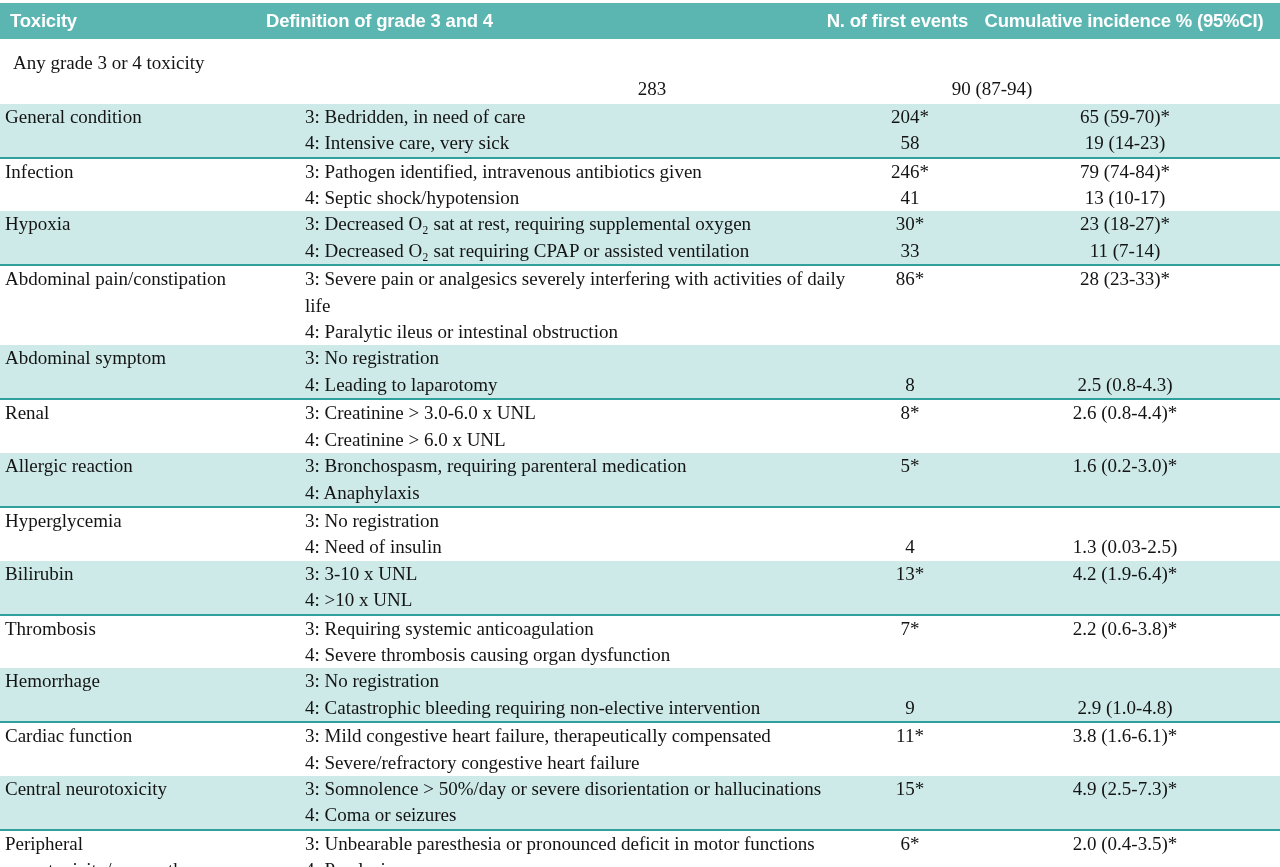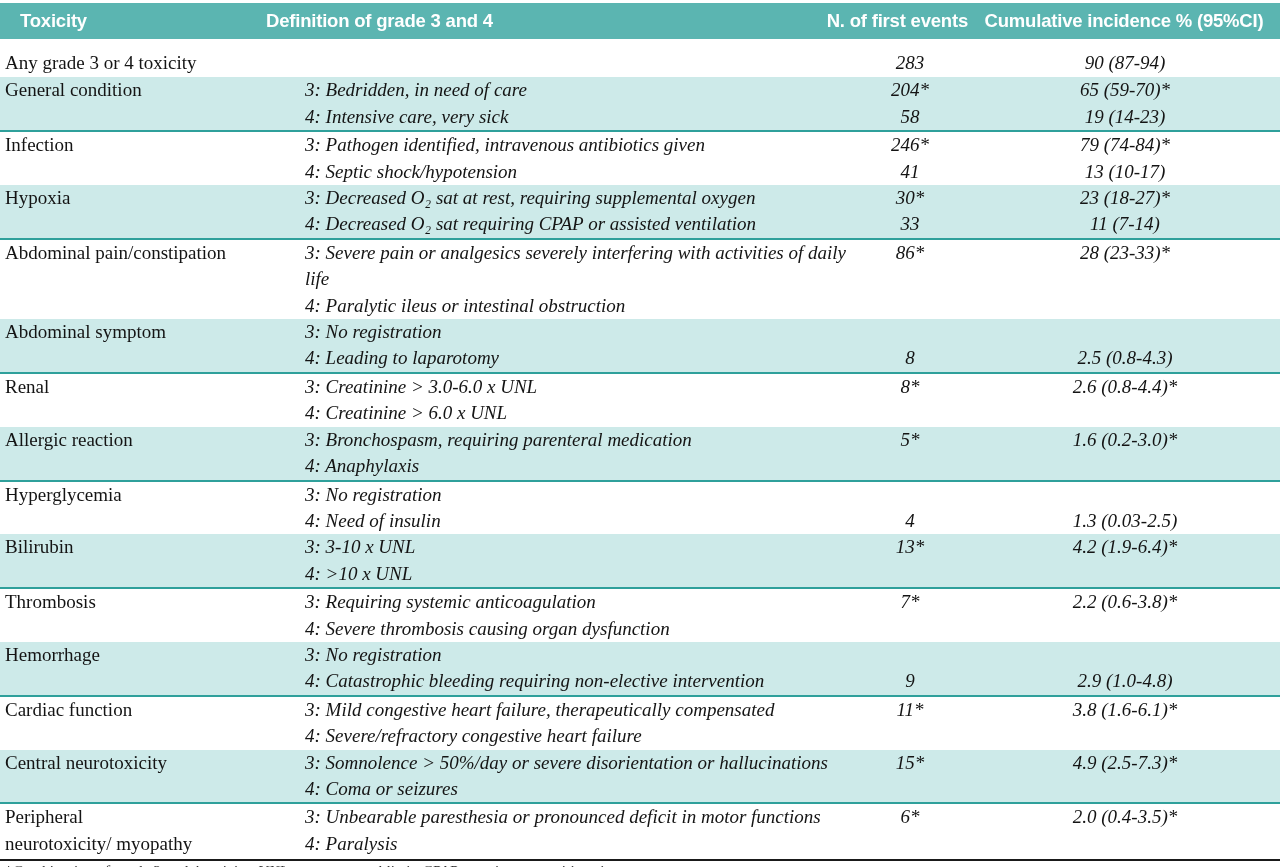--- a/index.html
+++ b/index.html
@@ -28,7 +28,7 @@
     letter-spacing: -0.2px;
     white-space: nowrap;
   }
-  .h-tox { width: 266px; padding-left: 20px; }
+  .h-tox { width: 266px; padding-left: 10px; }
   .h-def { flex: 1; }
   .h-n   { width: 220px; text-align: right; }
   .h-ci  { width: 312px; text-align: center; }

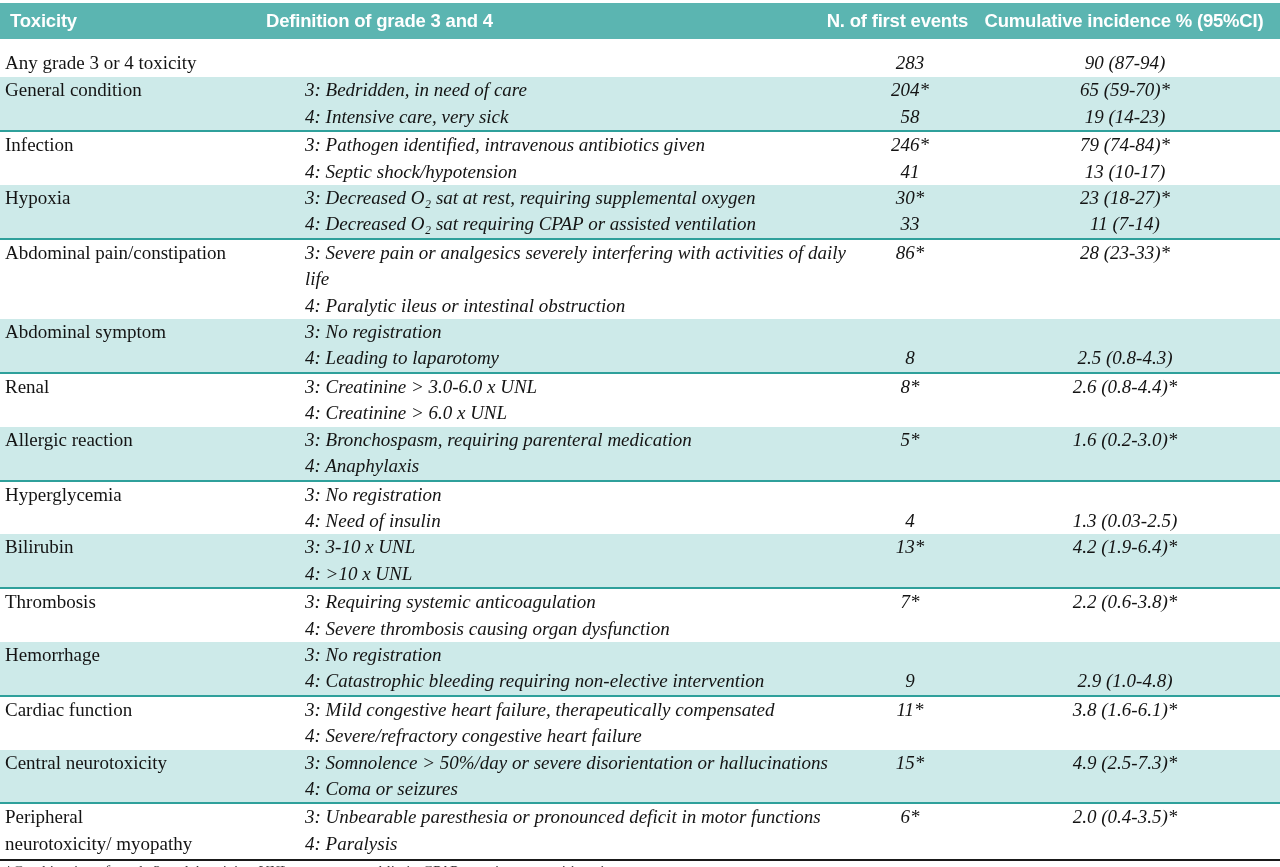--- a/index.html
+++ b/index.html
@@ -43,7 +43,7 @@
     background: #cdeae9;
     border-bottom: 2px solid #2fa09b;
   }
-  #rows .row:first-child { padding: 1px 0; }
+  #rows .row:first-child { padding: 1px 8px; flex-direction: column; }
   .c-tox {
     width: 266px;
     padding-left: 5px;

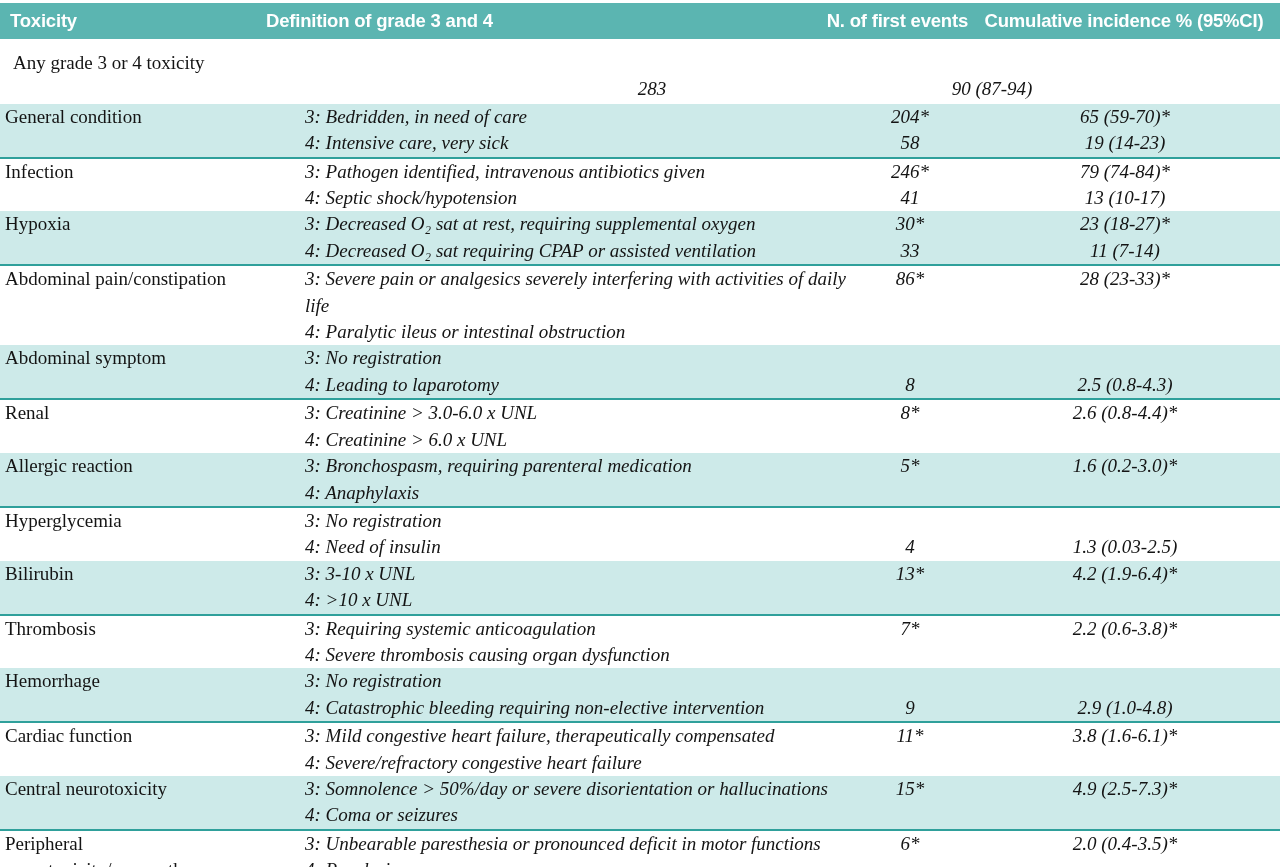--- a/index.html
+++ b/index.html
@@ -50,7 +50,7 @@
     white-space: pre-line;
   }
   .lines { flex: 1; display: flex; flex-direction: column; }
-  .line  { display: flex; font-style: italic; }
+  .line  { display: flex; }
   .c-def { width: 545px; margin-left: 39px; }
   .c-n   { width: 120px; text-align: center; }
   .c-ci  { flex: 1; text-align: center; }

